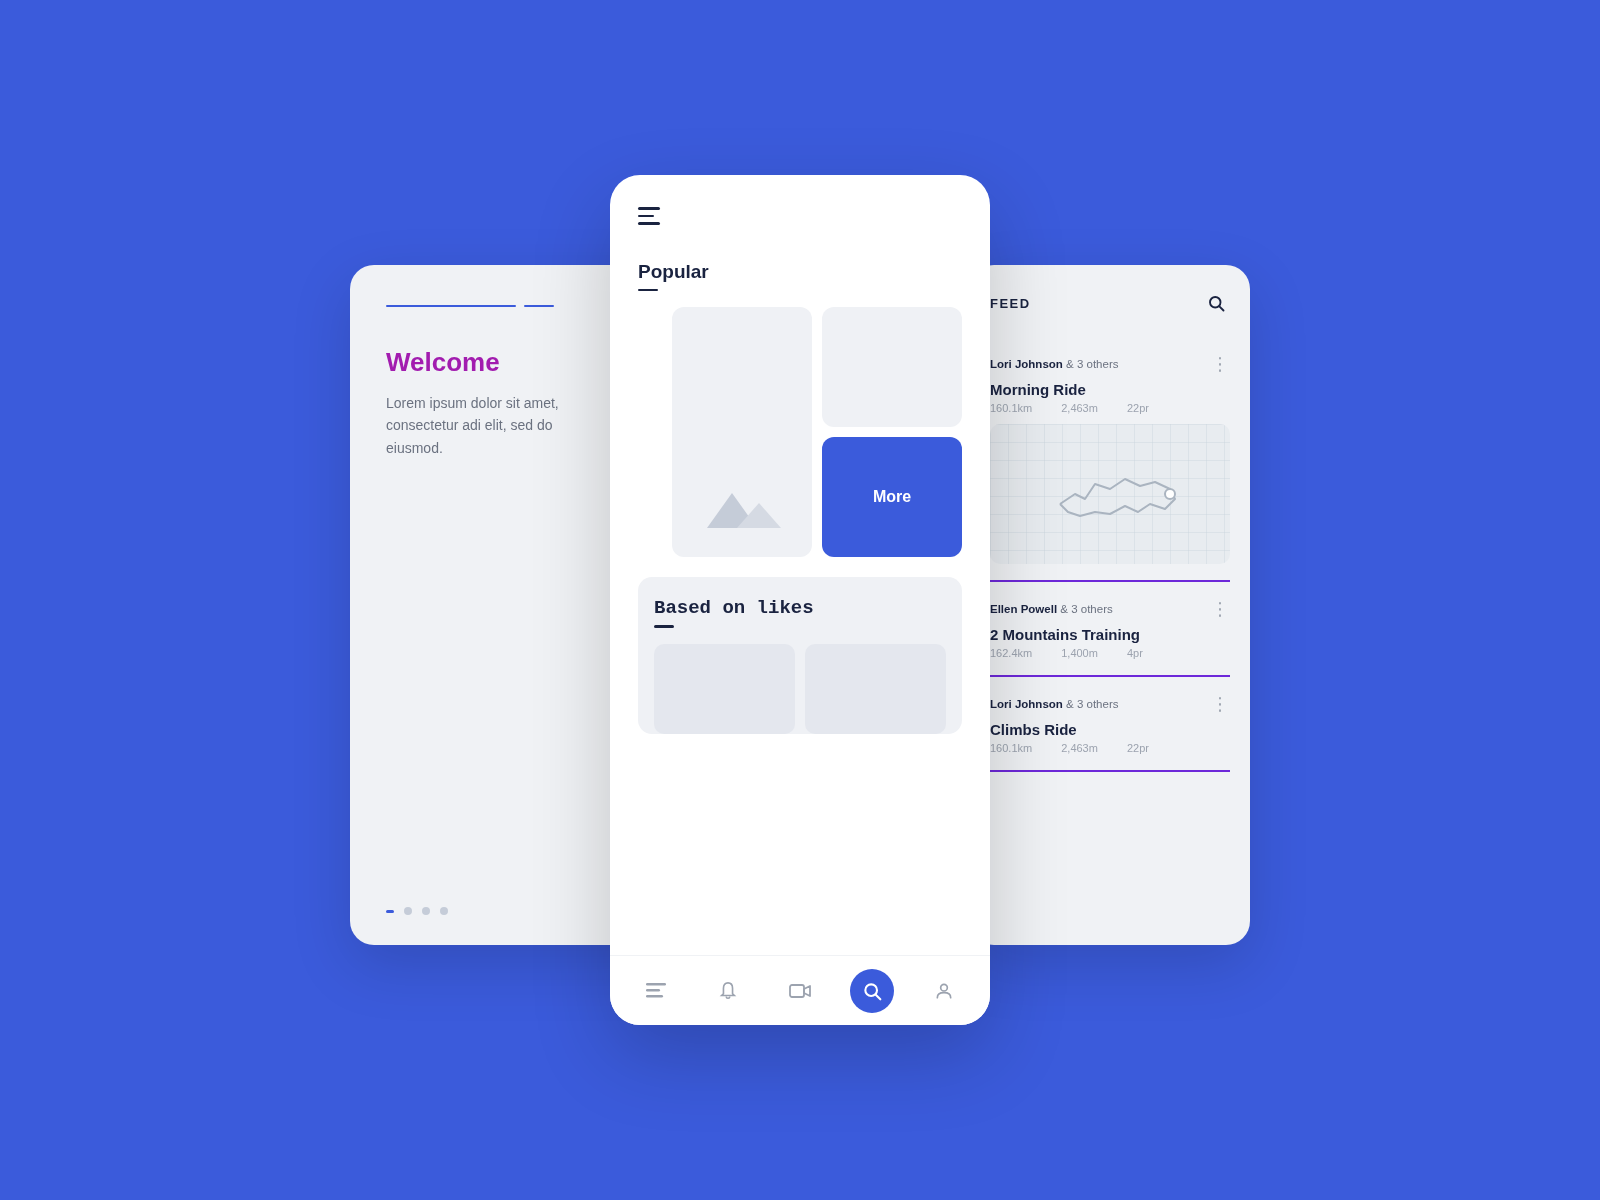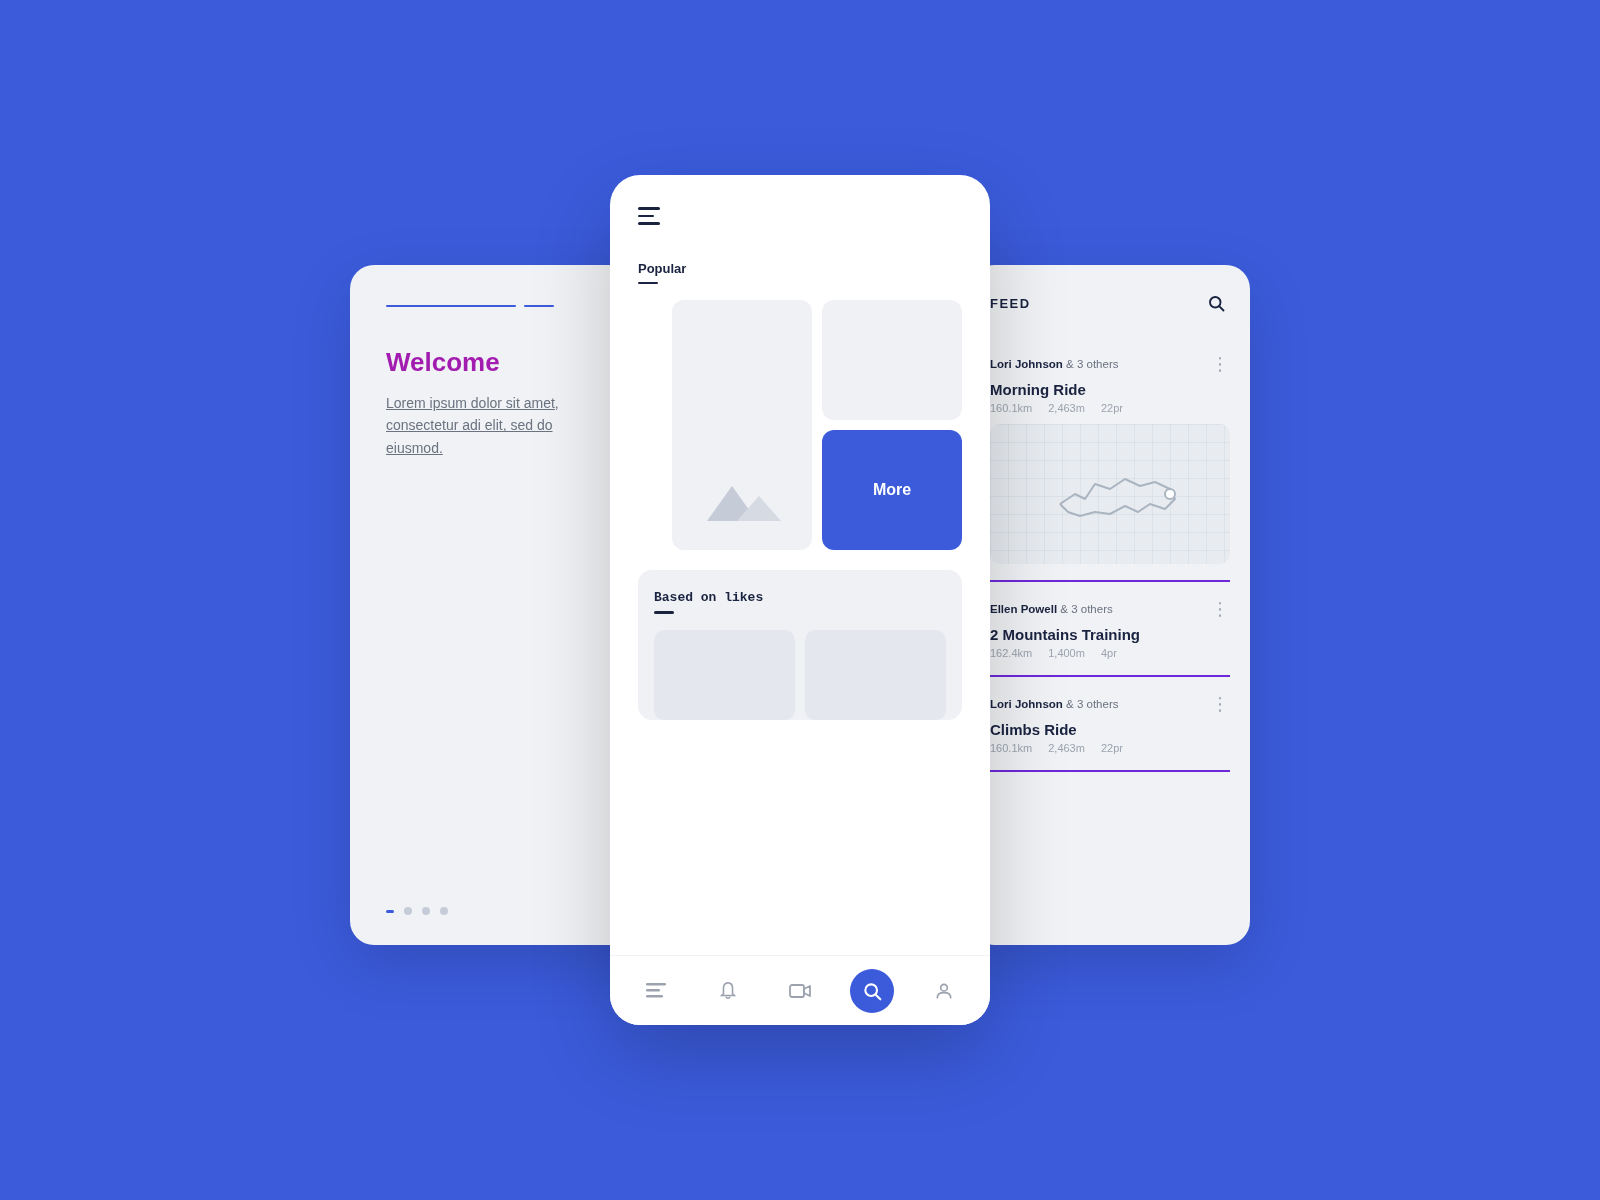--- a/index.html
+++ b/index.html
@@ -277,7 +277,7 @@
     .center-content::-webkit-scrollbar { display: none; }
 
     .section-title {
-      font-size: 13px;
+      font-size: 19px;
       font-weight: 700;
       color: #1a2340;
       margin-bottom: 6px;

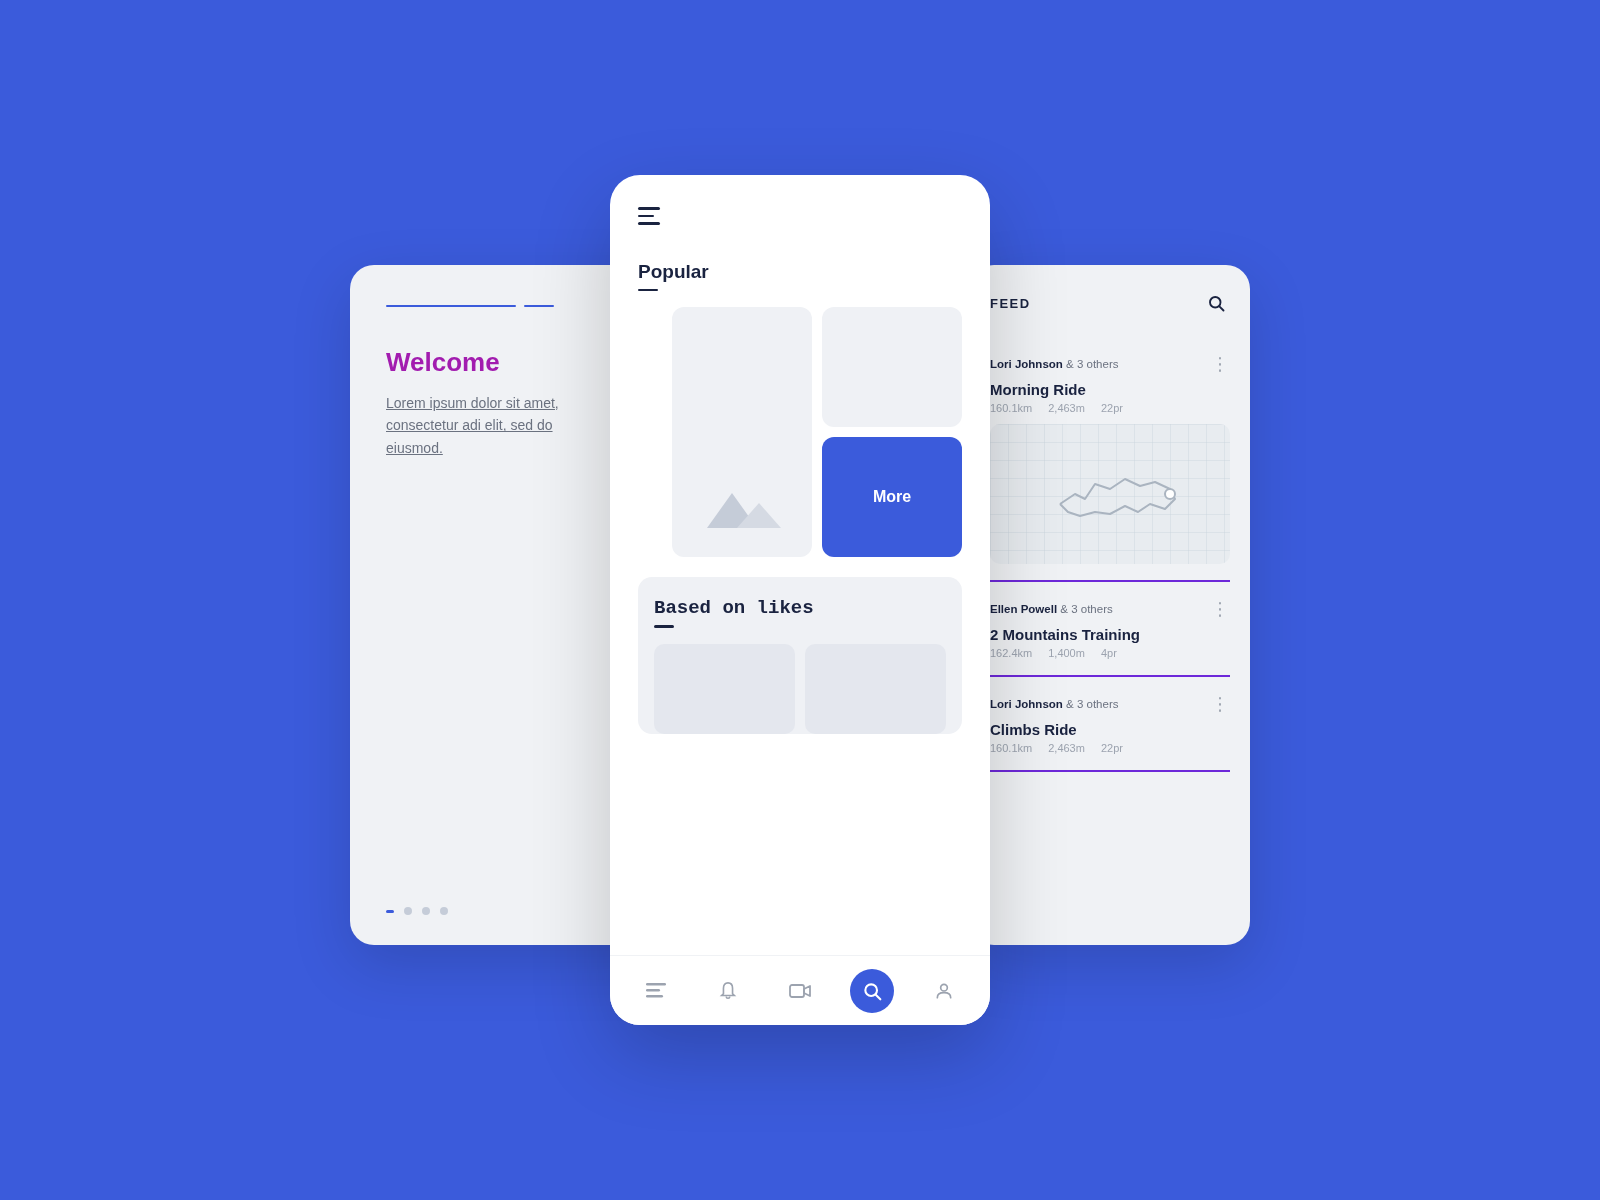--- a/index.html
+++ b/index.html
@@ -67,7 +67,6 @@
       color: #6b7280;
       line-height: 1.6;
       max-width: 220px;
-      text-decoration: underline;
     }
 
     .pagination-dots {

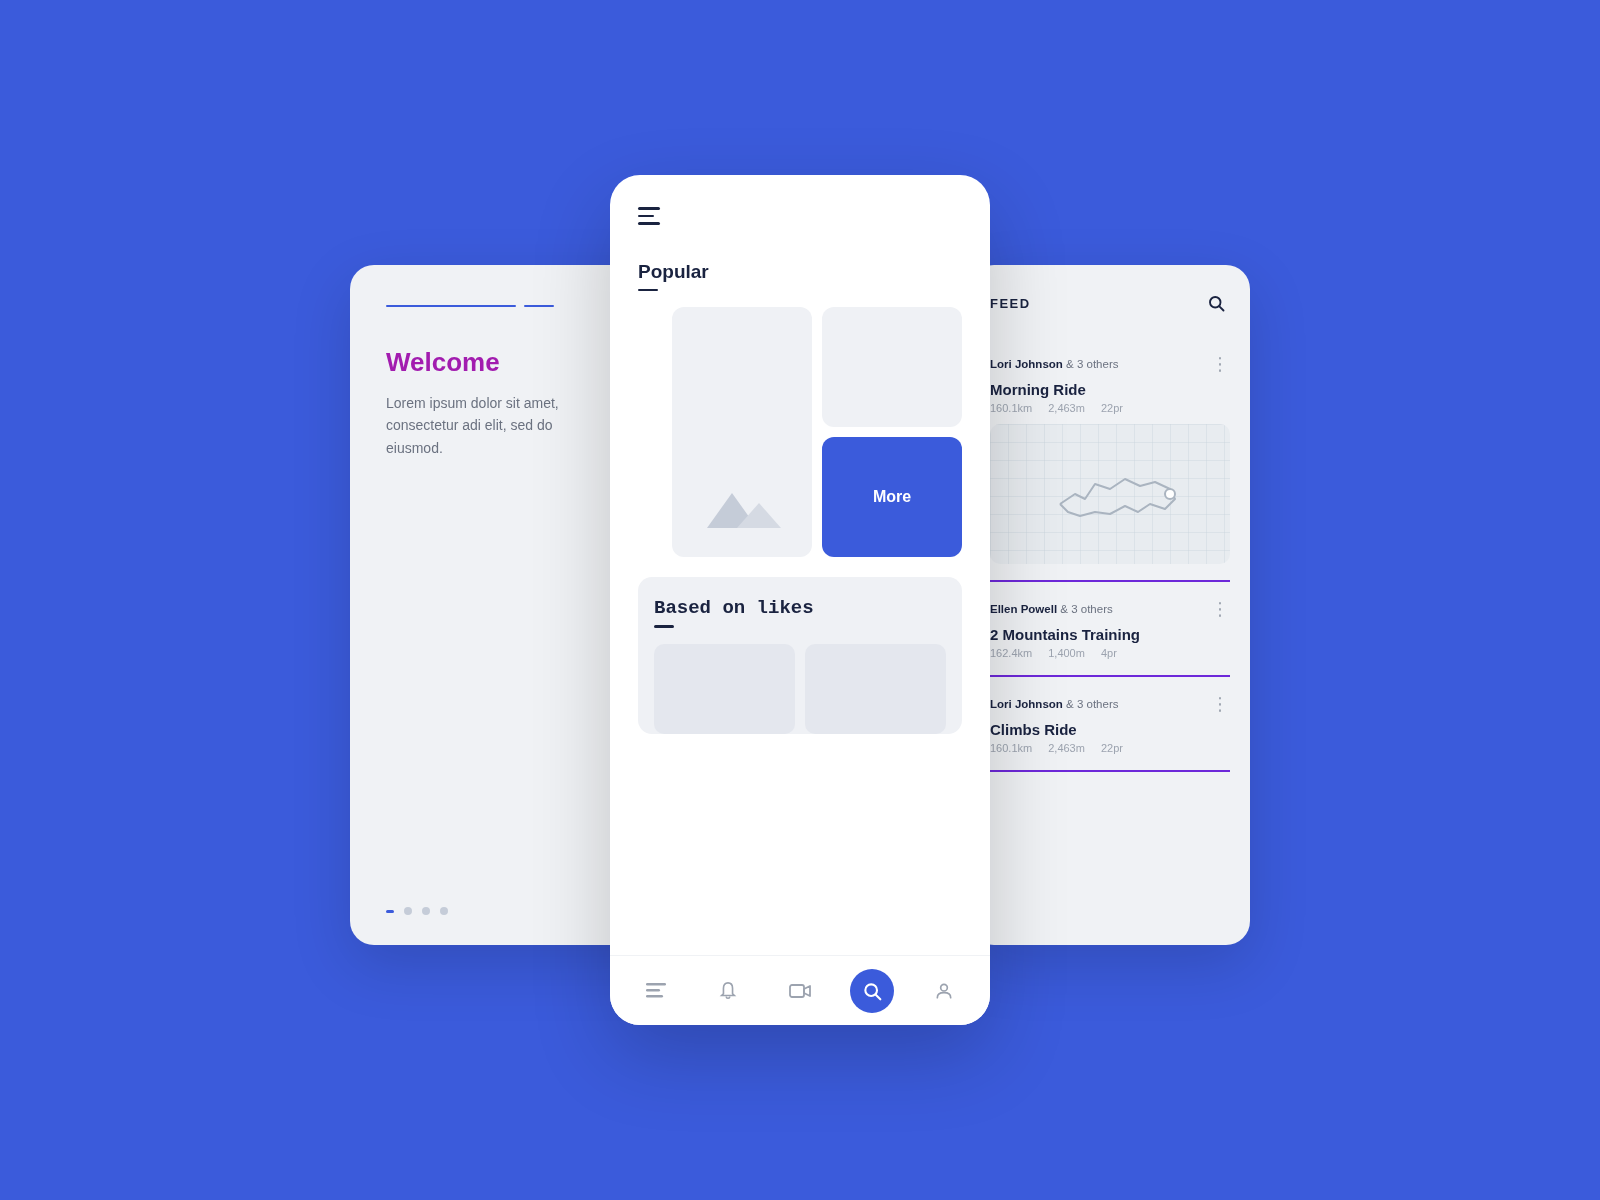--- a/index.html
+++ b/index.html
@@ -170,7 +170,7 @@
       font-size: 11px;
       color: #9ca3af;
       display: flex;
-      gap: 16px;
+      gap: 29px;
     }
 
     .feed-map {

